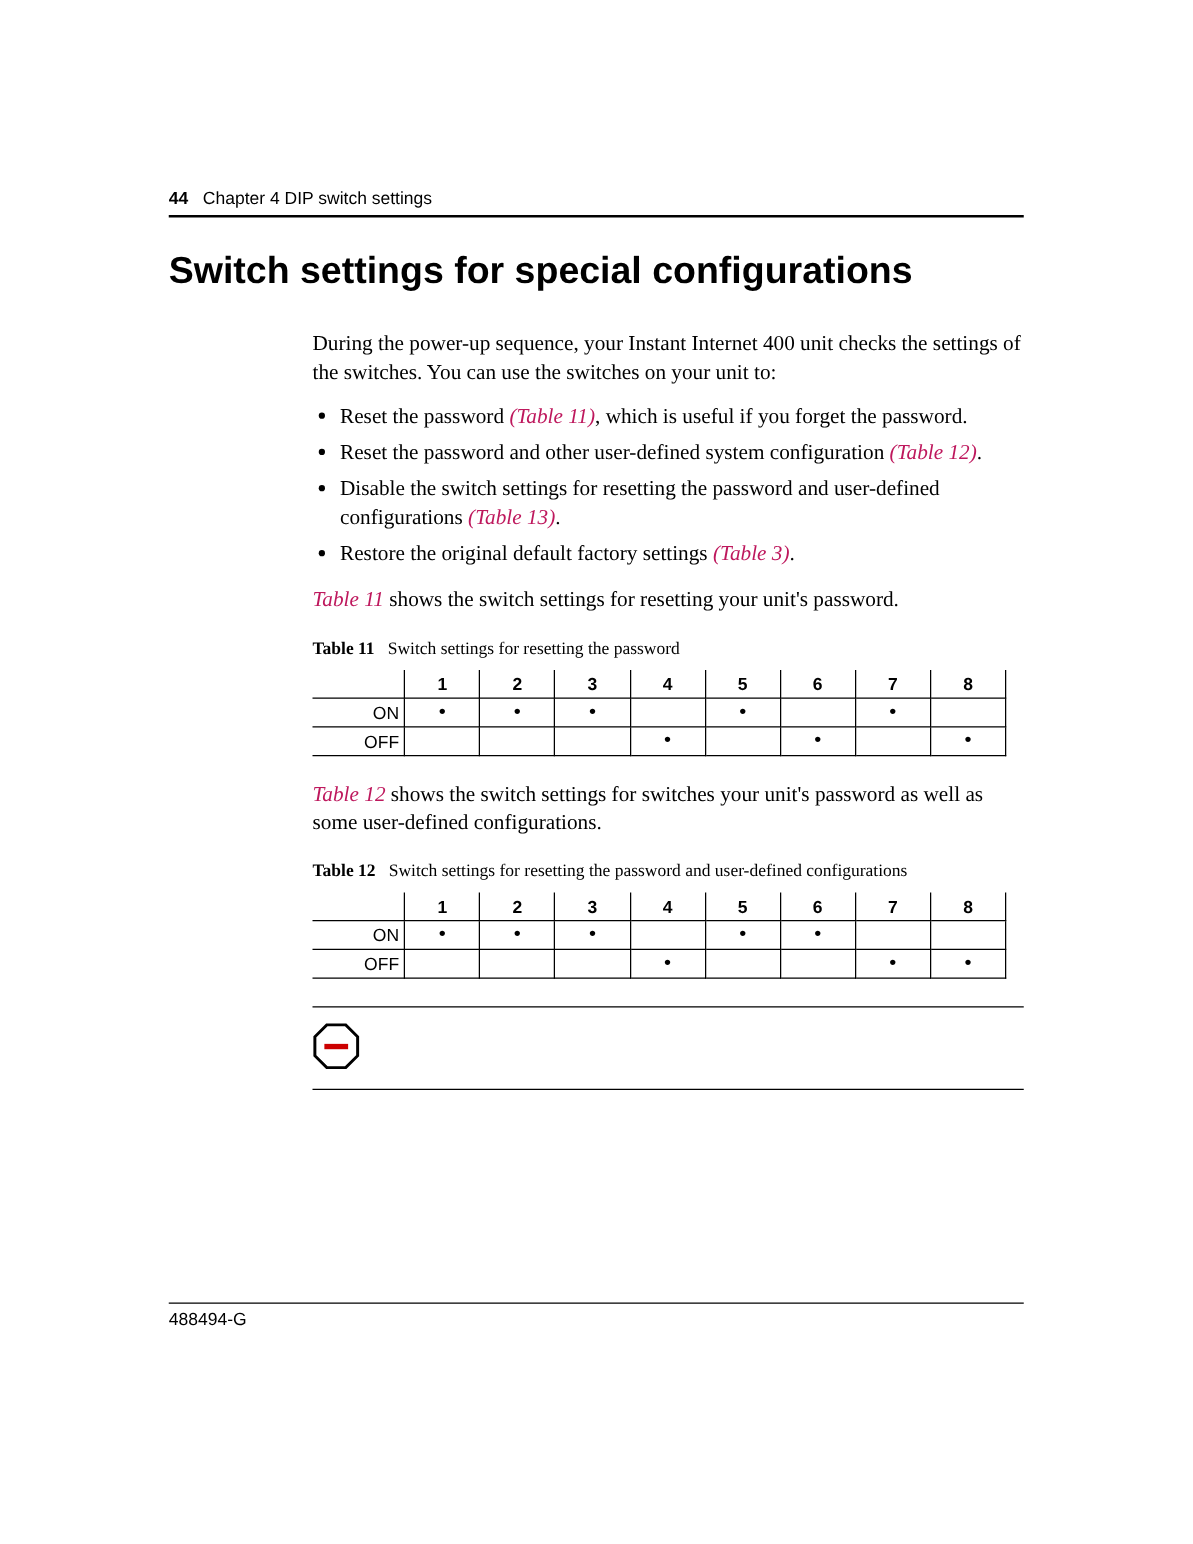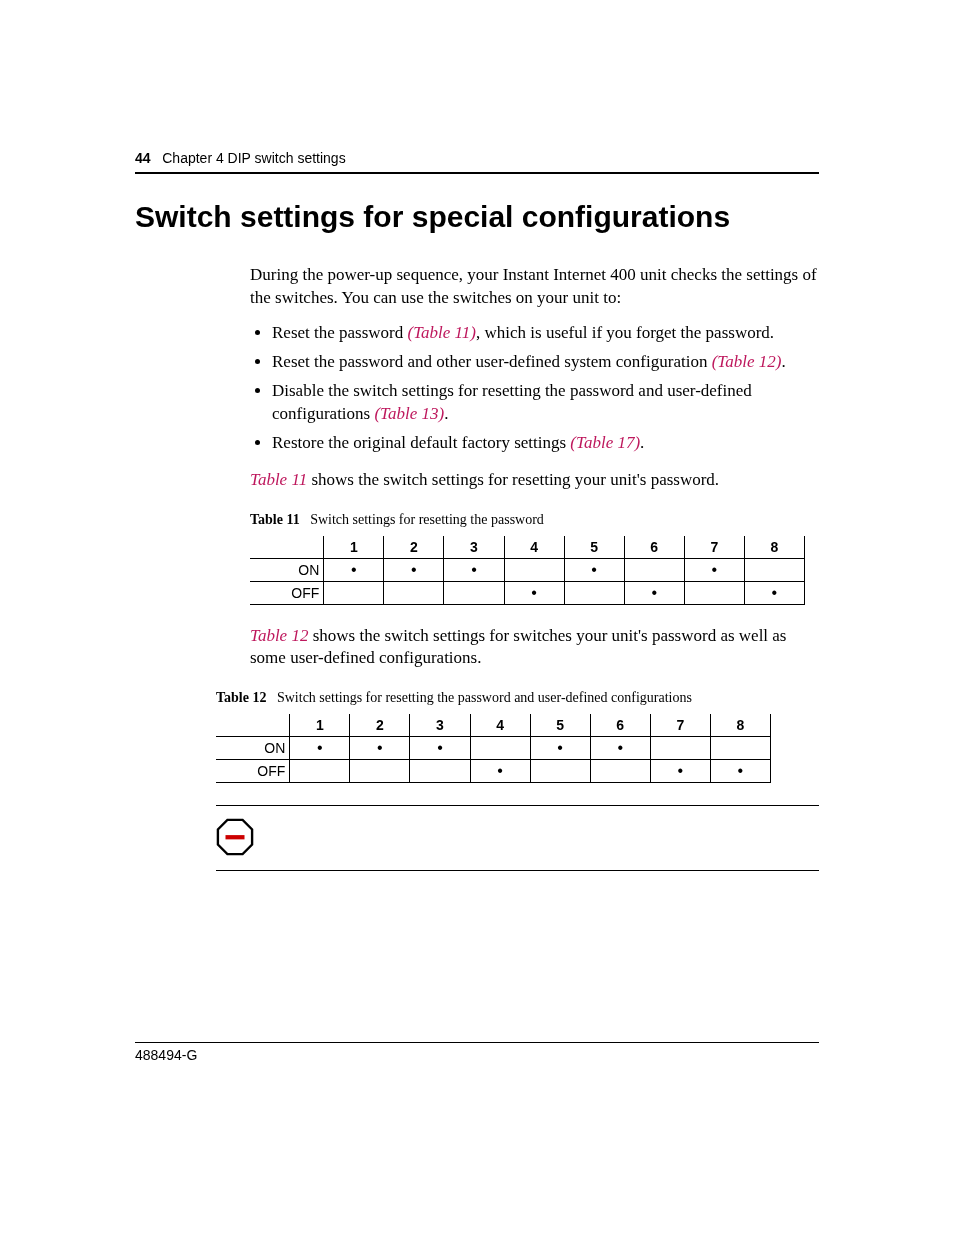--- a/index.html
+++ b/index.html
@@ -162,7 +162,7 @@
         <span>Disable the switch settings for resetting the password and user-defined configurations </span><span class="link">(Table 13)</span><span>.</span>
       </li>
       <li>
-        <span>Restore the original default factory settings </span><span class="link">(Table 17)</span><span>.</span>
+        <span>Restore the original default factory settings </span><span class="link">(Table 3)</span><span>.</span>
       </li>
     </ul>
 

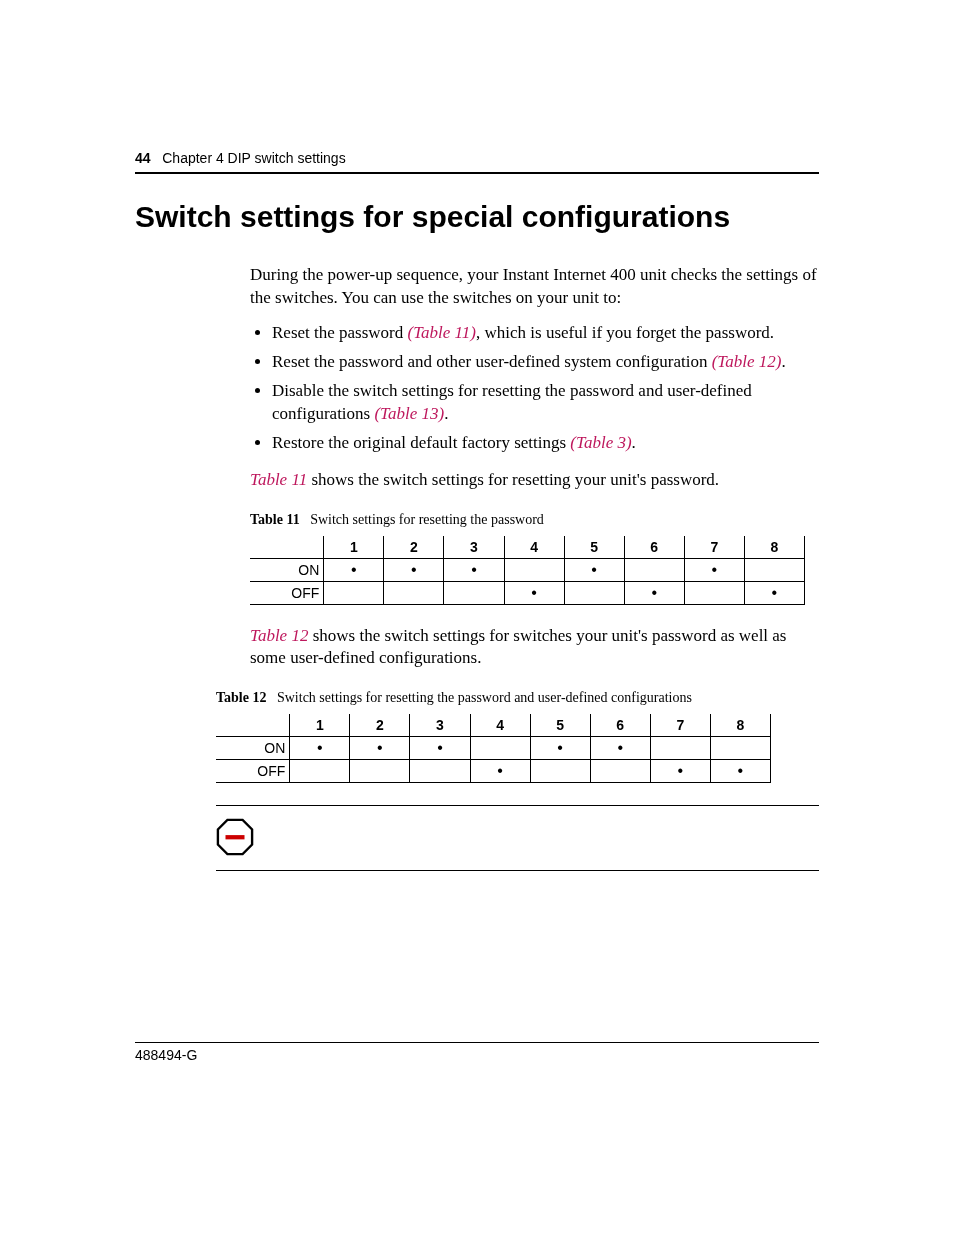--- a/index.html
+++ b/index.html
@@ -37,7 +37,7 @@
     margin-left: 115px;
   }
   .body-indent-narrow {
-    margin-left: 81px;
+    margin-left: 115px;
   }
   p.body {
     font-size: 17px;

